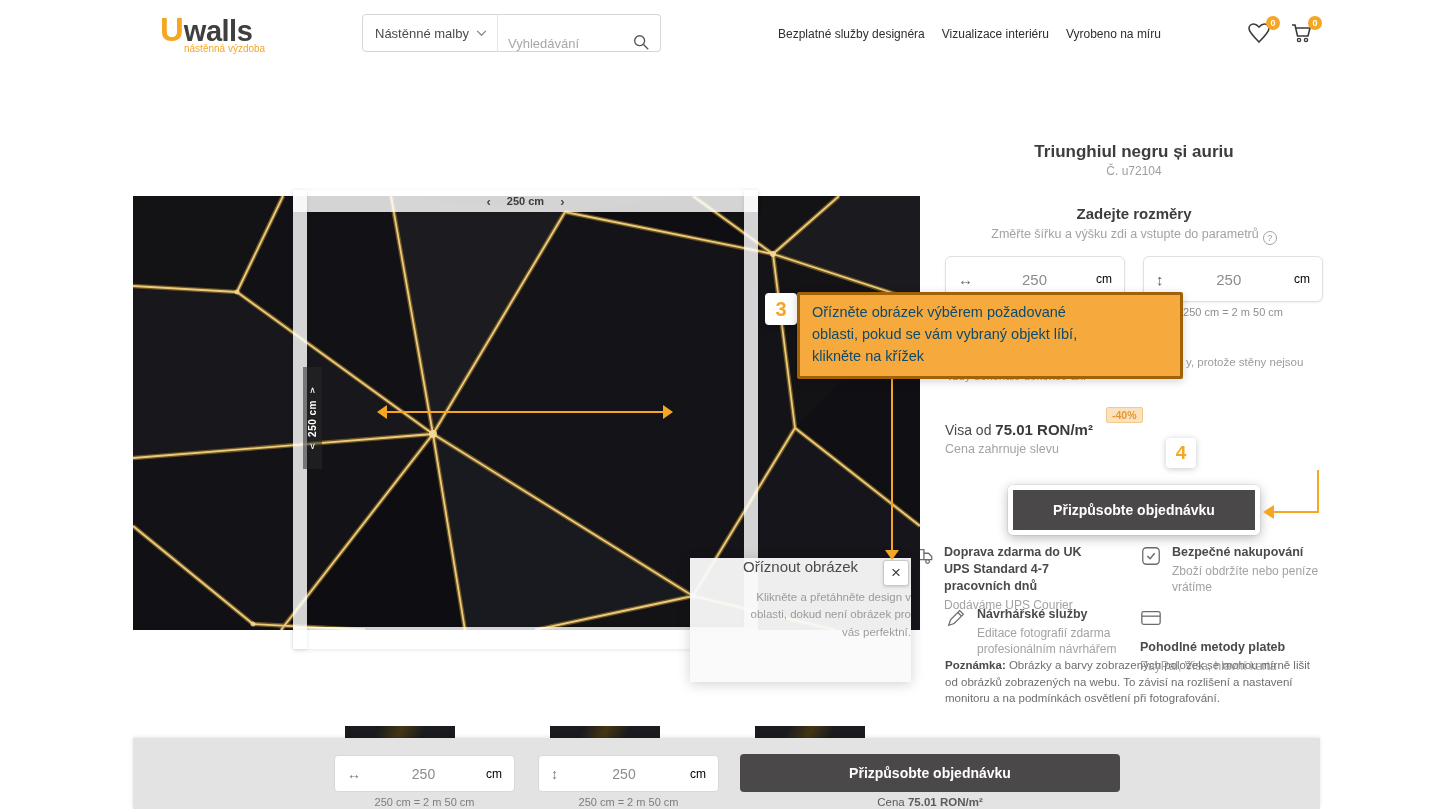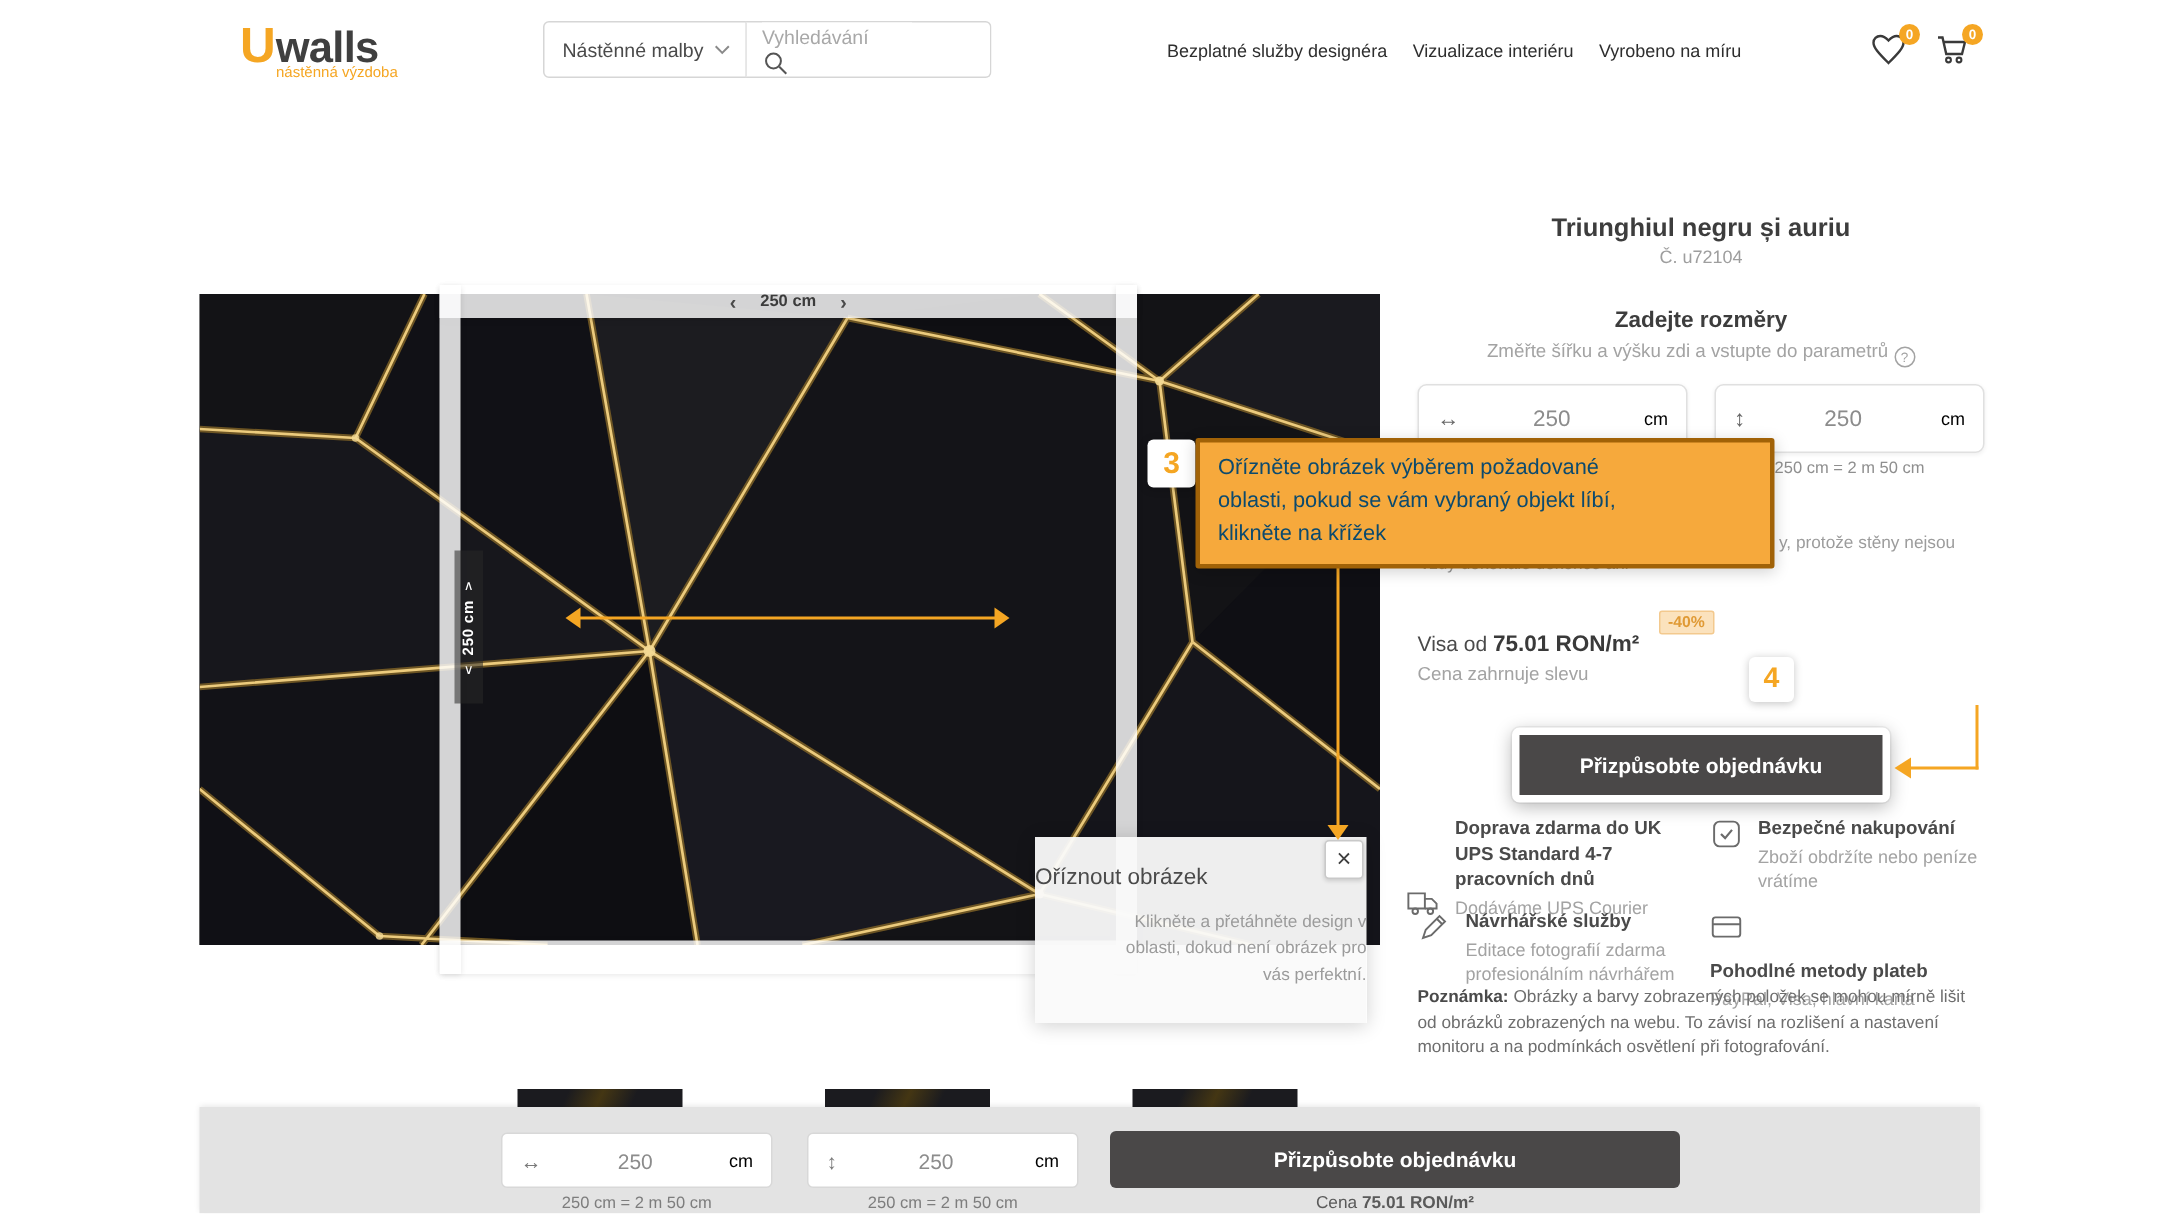--- a/index.html
+++ b/index.html
@@ -18,7 +18,7 @@
             justify-content:space-between; padding:0 10px 0 12px; font-size:13px; color:#4a4a4a; cursor:pointer; }
   .search-box { left:497px; top:14px; width:164px; height:38px; background:#fff;
             border:1px solid #d6d6d6; border-left:1px solid #e6e6e6; border-radius:0 4px 4px 0;
-            display:flex; align-items:flex-start; padding:0 10px;flex-direction:column; }
+            display:flex; align-items:flex-end; padding:0 10px; }
   .search-box input { border:0; outline:0; flex:1; width:100px; font-size:13px; color:#555; font-family:inherit; }
   .search-box input::placeholder { color:#a8a8a8; }
   .main-nav { left:778px; top:27px; display:flex; gap:17px; font-size:12px; color:#2e2e2e; }

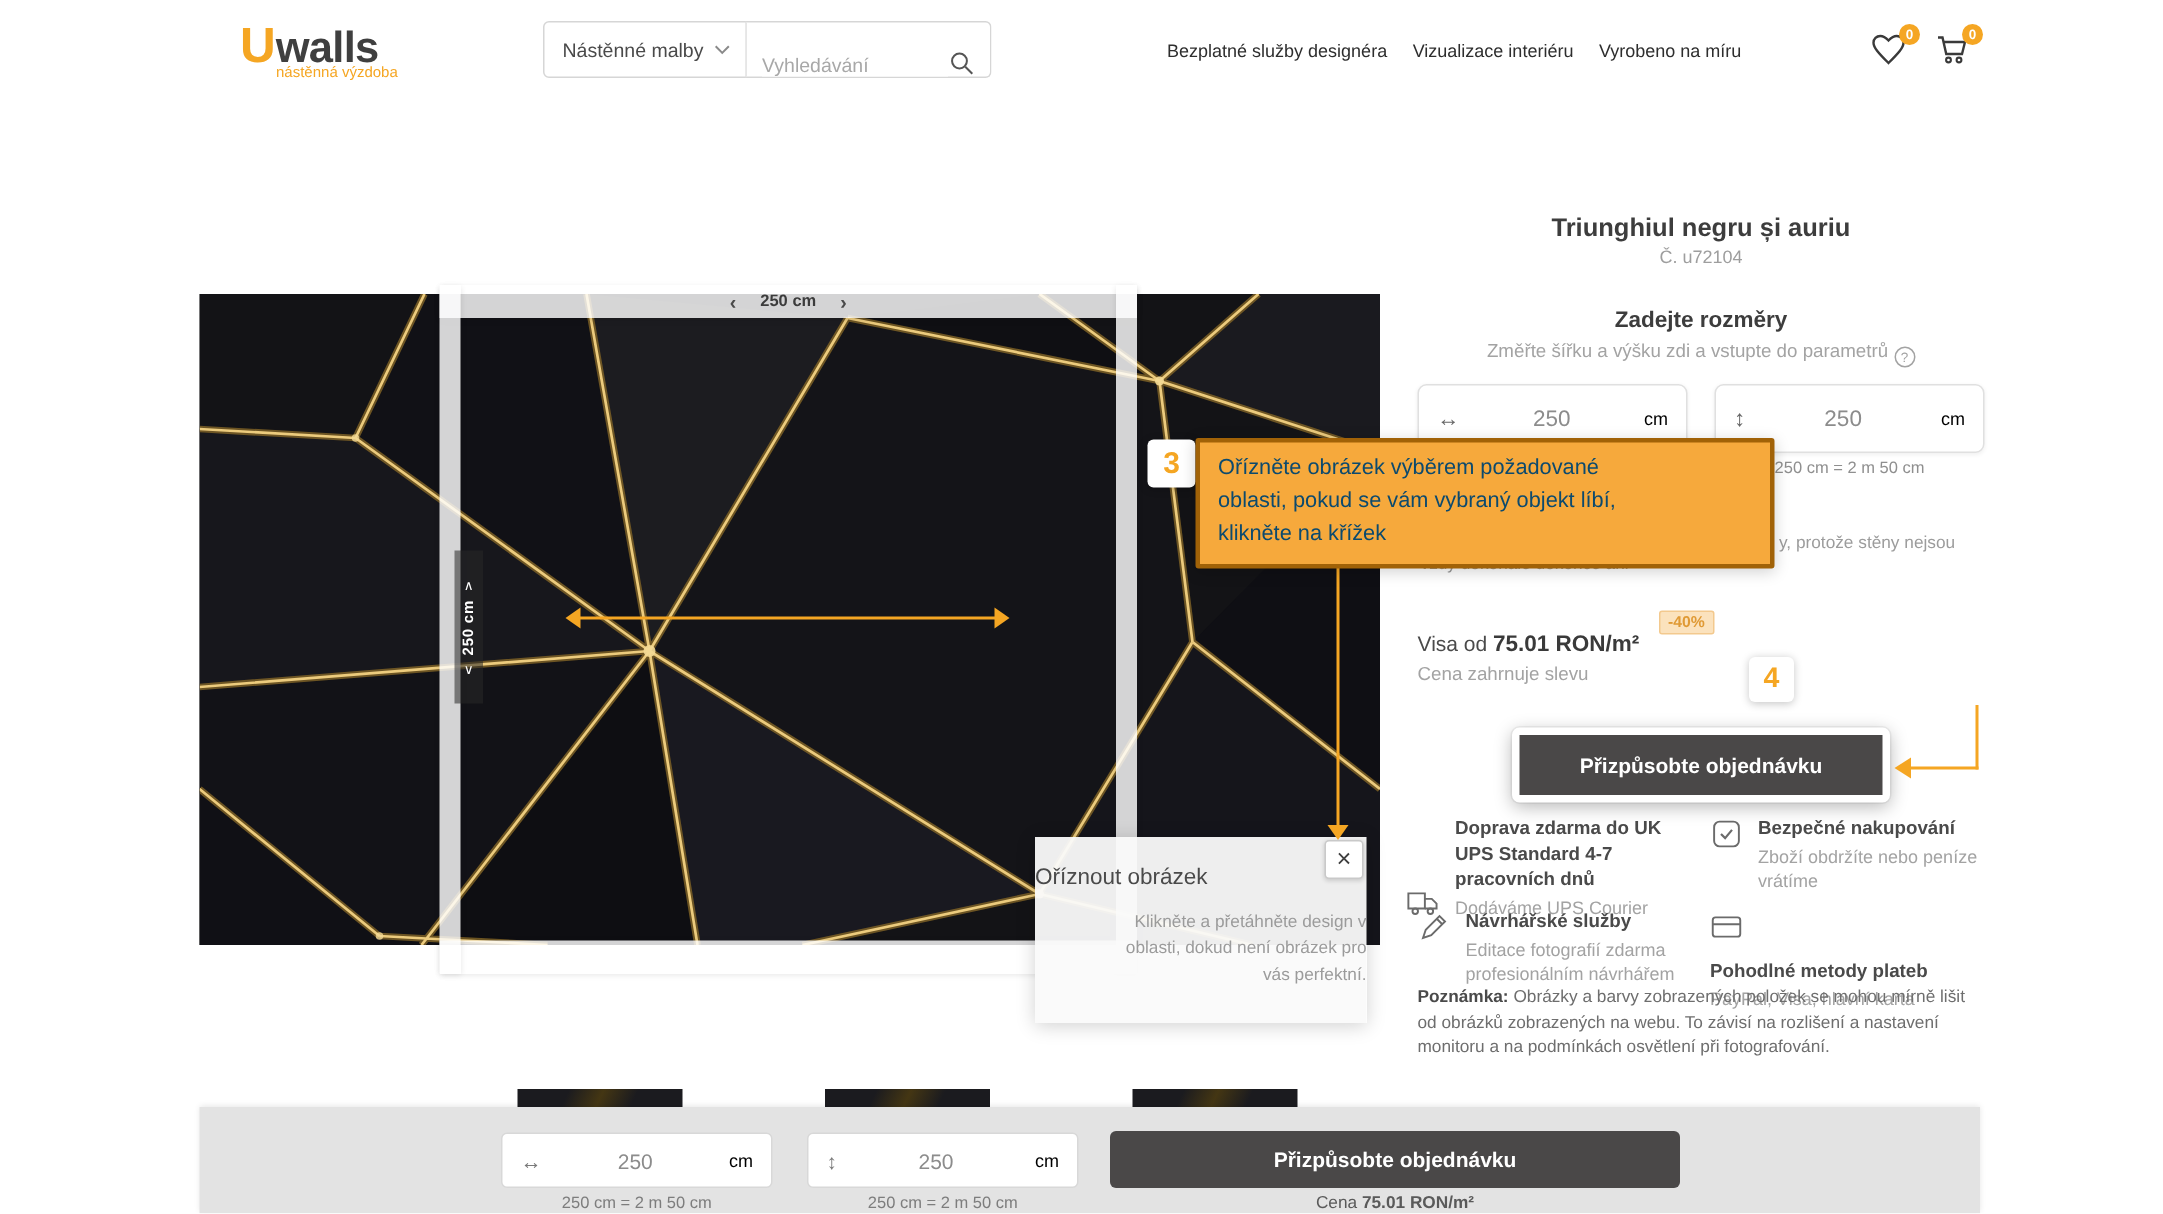--- a/index.html
+++ b/index.html
@@ -121,7 +121,7 @@
   .feat-body { line-height:1.35; }
   .feat-title { font-size:12.5px; font-weight:bold; color:#4a4a4a; }
   .feat-sub { font-size:12px; color:#a3a3a3; margin-top:2px; }
-  .feat0 { left:938px; top:544px;align-items:flex-end; } .feat0 .feat-body { width:152px; }
+  .feat0 { left:912px; top:544px; } .feat0 .feat-body { width:152px; }
   .feat1 { left:1140px; top:544px; } .feat1 .feat-body { width:150px; }
   .feat2 { left:945px; top:606px; } .feat2 .feat-body { width:160px; }
   .feat3 { left:1140px; top:606px;flex-direction:column; } .feat3 .feat-body { width:165px; }

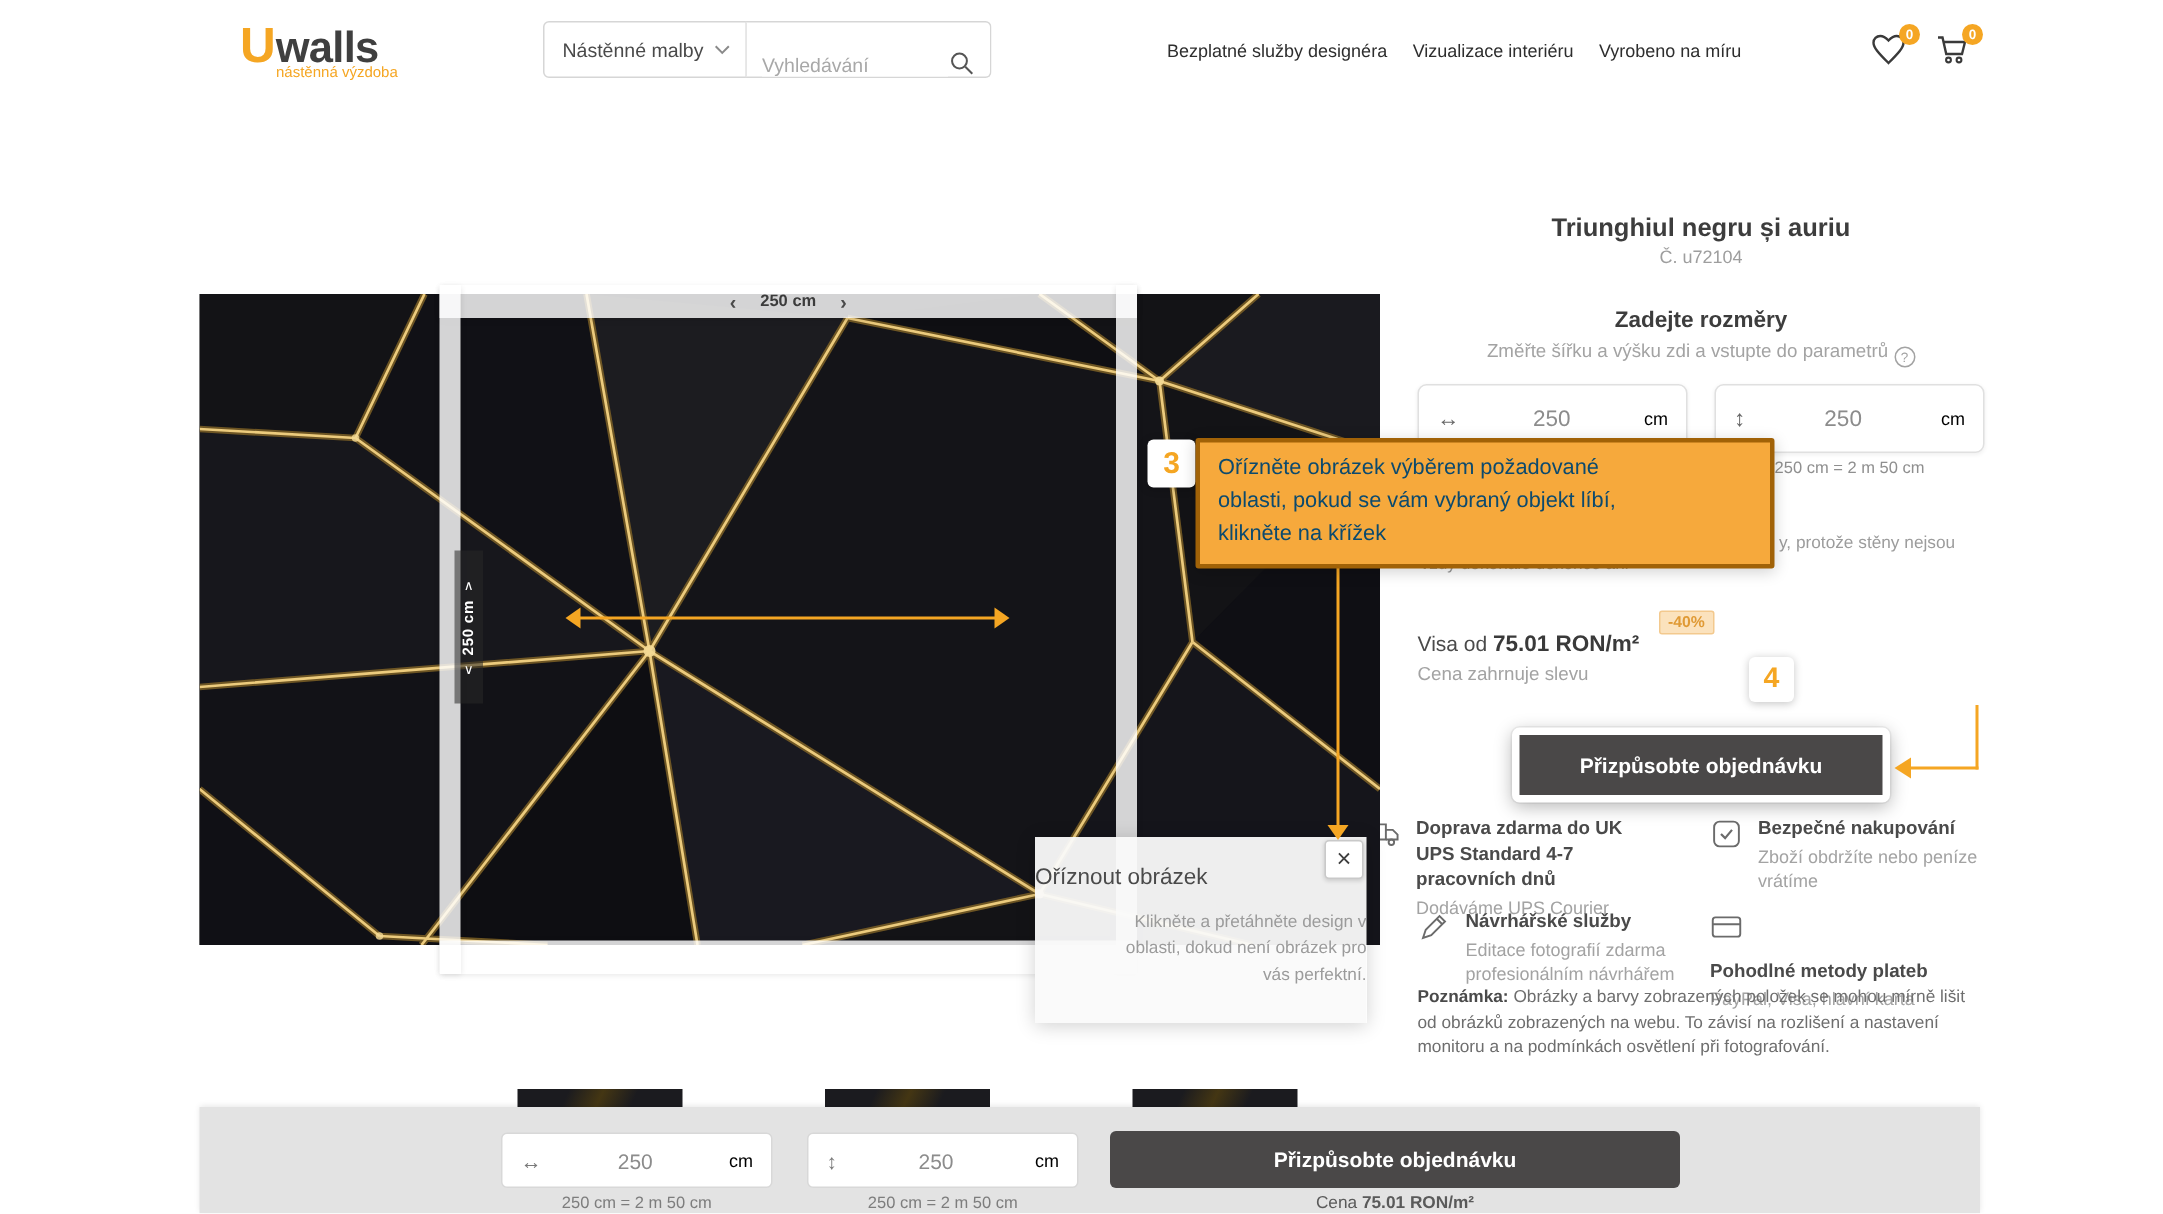--- a/index.html
+++ b/index.html
@@ -64,7 +64,7 @@
   
   .crop-tooltip { left:690px; top:558px; width:221px; height:124px; background:rgba(250,250,250,0.95);
                   z-index:5; box-shadow:0 2px 12px rgba(0,0,0,0.18); }
-  .tt-title { margin-top:18px; font-size:15px; color:#4a4a4a; }
+  .tt-title { text-align:center; font-size:15px; color:#4a4a4a; }
   .tt-text { margin-top:14px; font-size:11.5px; color:#9b9b9b; text-align:right; line-height:1.5; }
   .tt-close { position:absolute; top:2px; right:2px; width:26px; height:26px; background:#fff;
               border:1px solid #c9c9c9; border-radius:3px; display:flex; align-items:center; justify-content:center;

